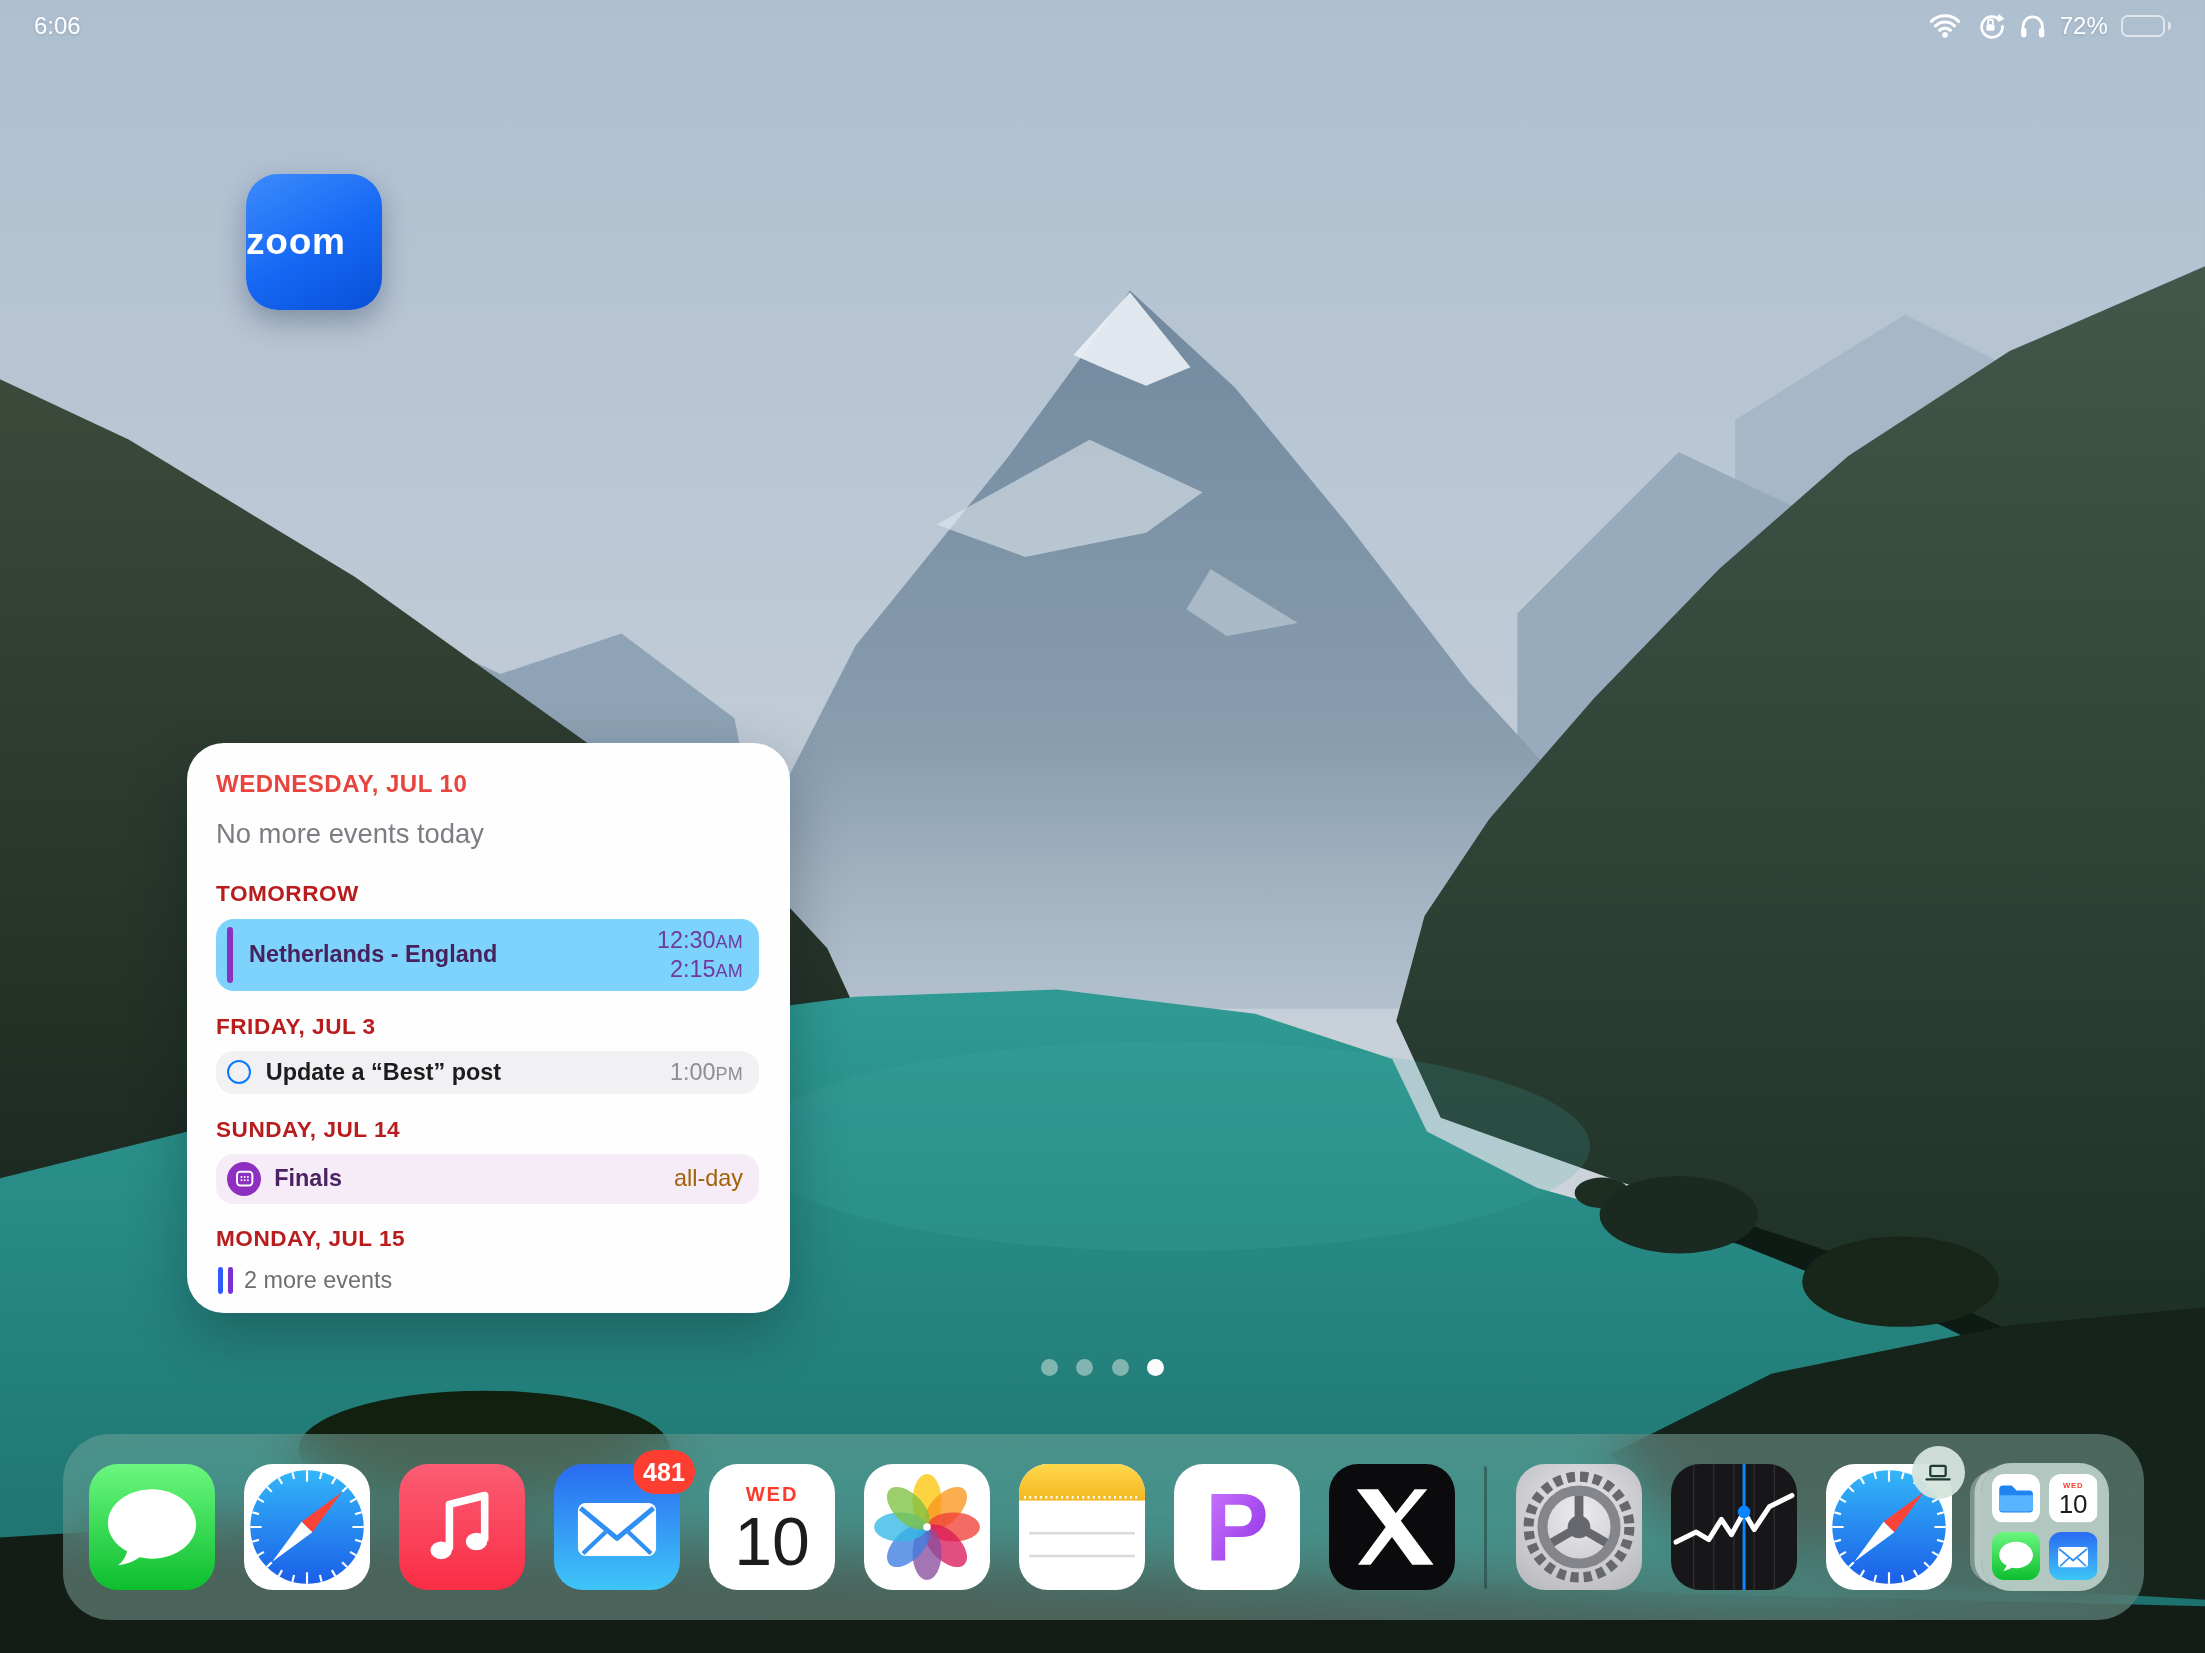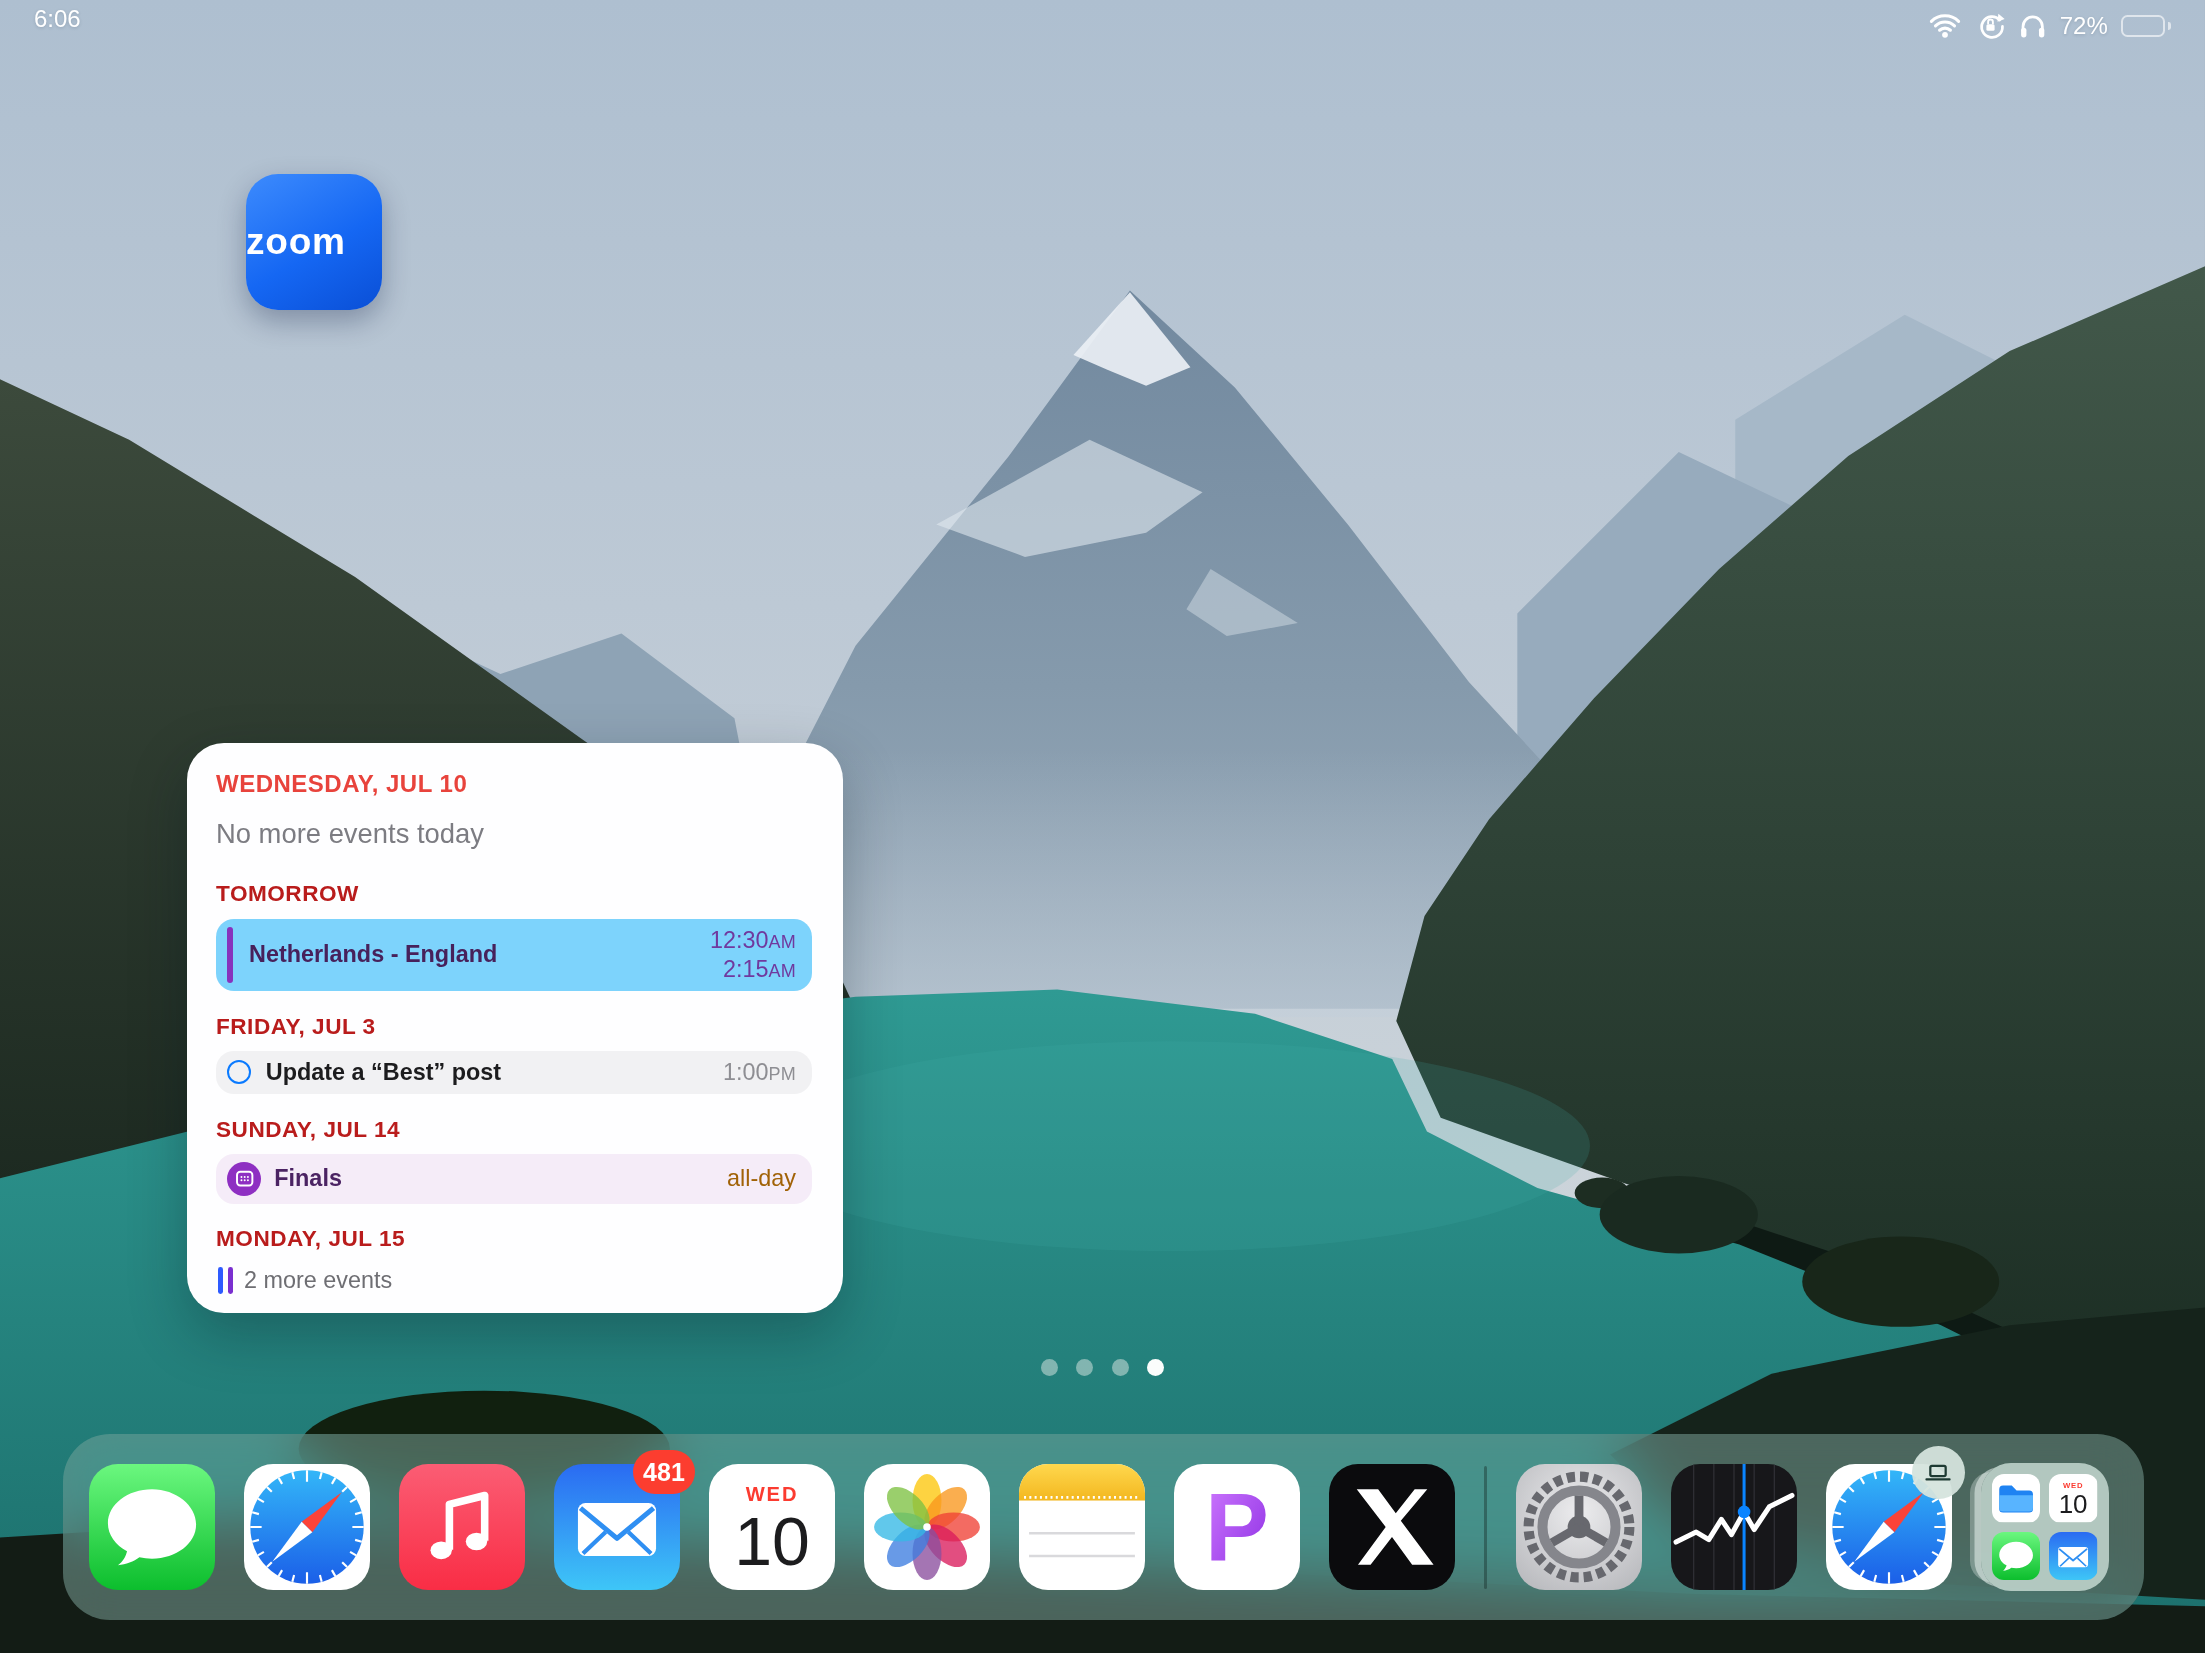--- a/index.html
+++ b/index.html
@@ -9,7 +9,7 @@
 
   
   .statusbar{position:absolute;top:0;left:0;right:0;height:47px;display:flex;
-    justify-content:space-between;padding:4.8px 34px 0 34px;box-sizing:border-box;
+    justify-content:space-between;align-items:center;padding:4.8px 34px 0 34px;box-sizing:border-box;
     color:#fff;font-size:24px;z-index:30;text-shadow:0 0.8px 3.2px rgba(20,40,60,.18);}
   .sb-right{display:flex;align-items:center;gap:13.7px;}
   .sb-right svg{display:block;}

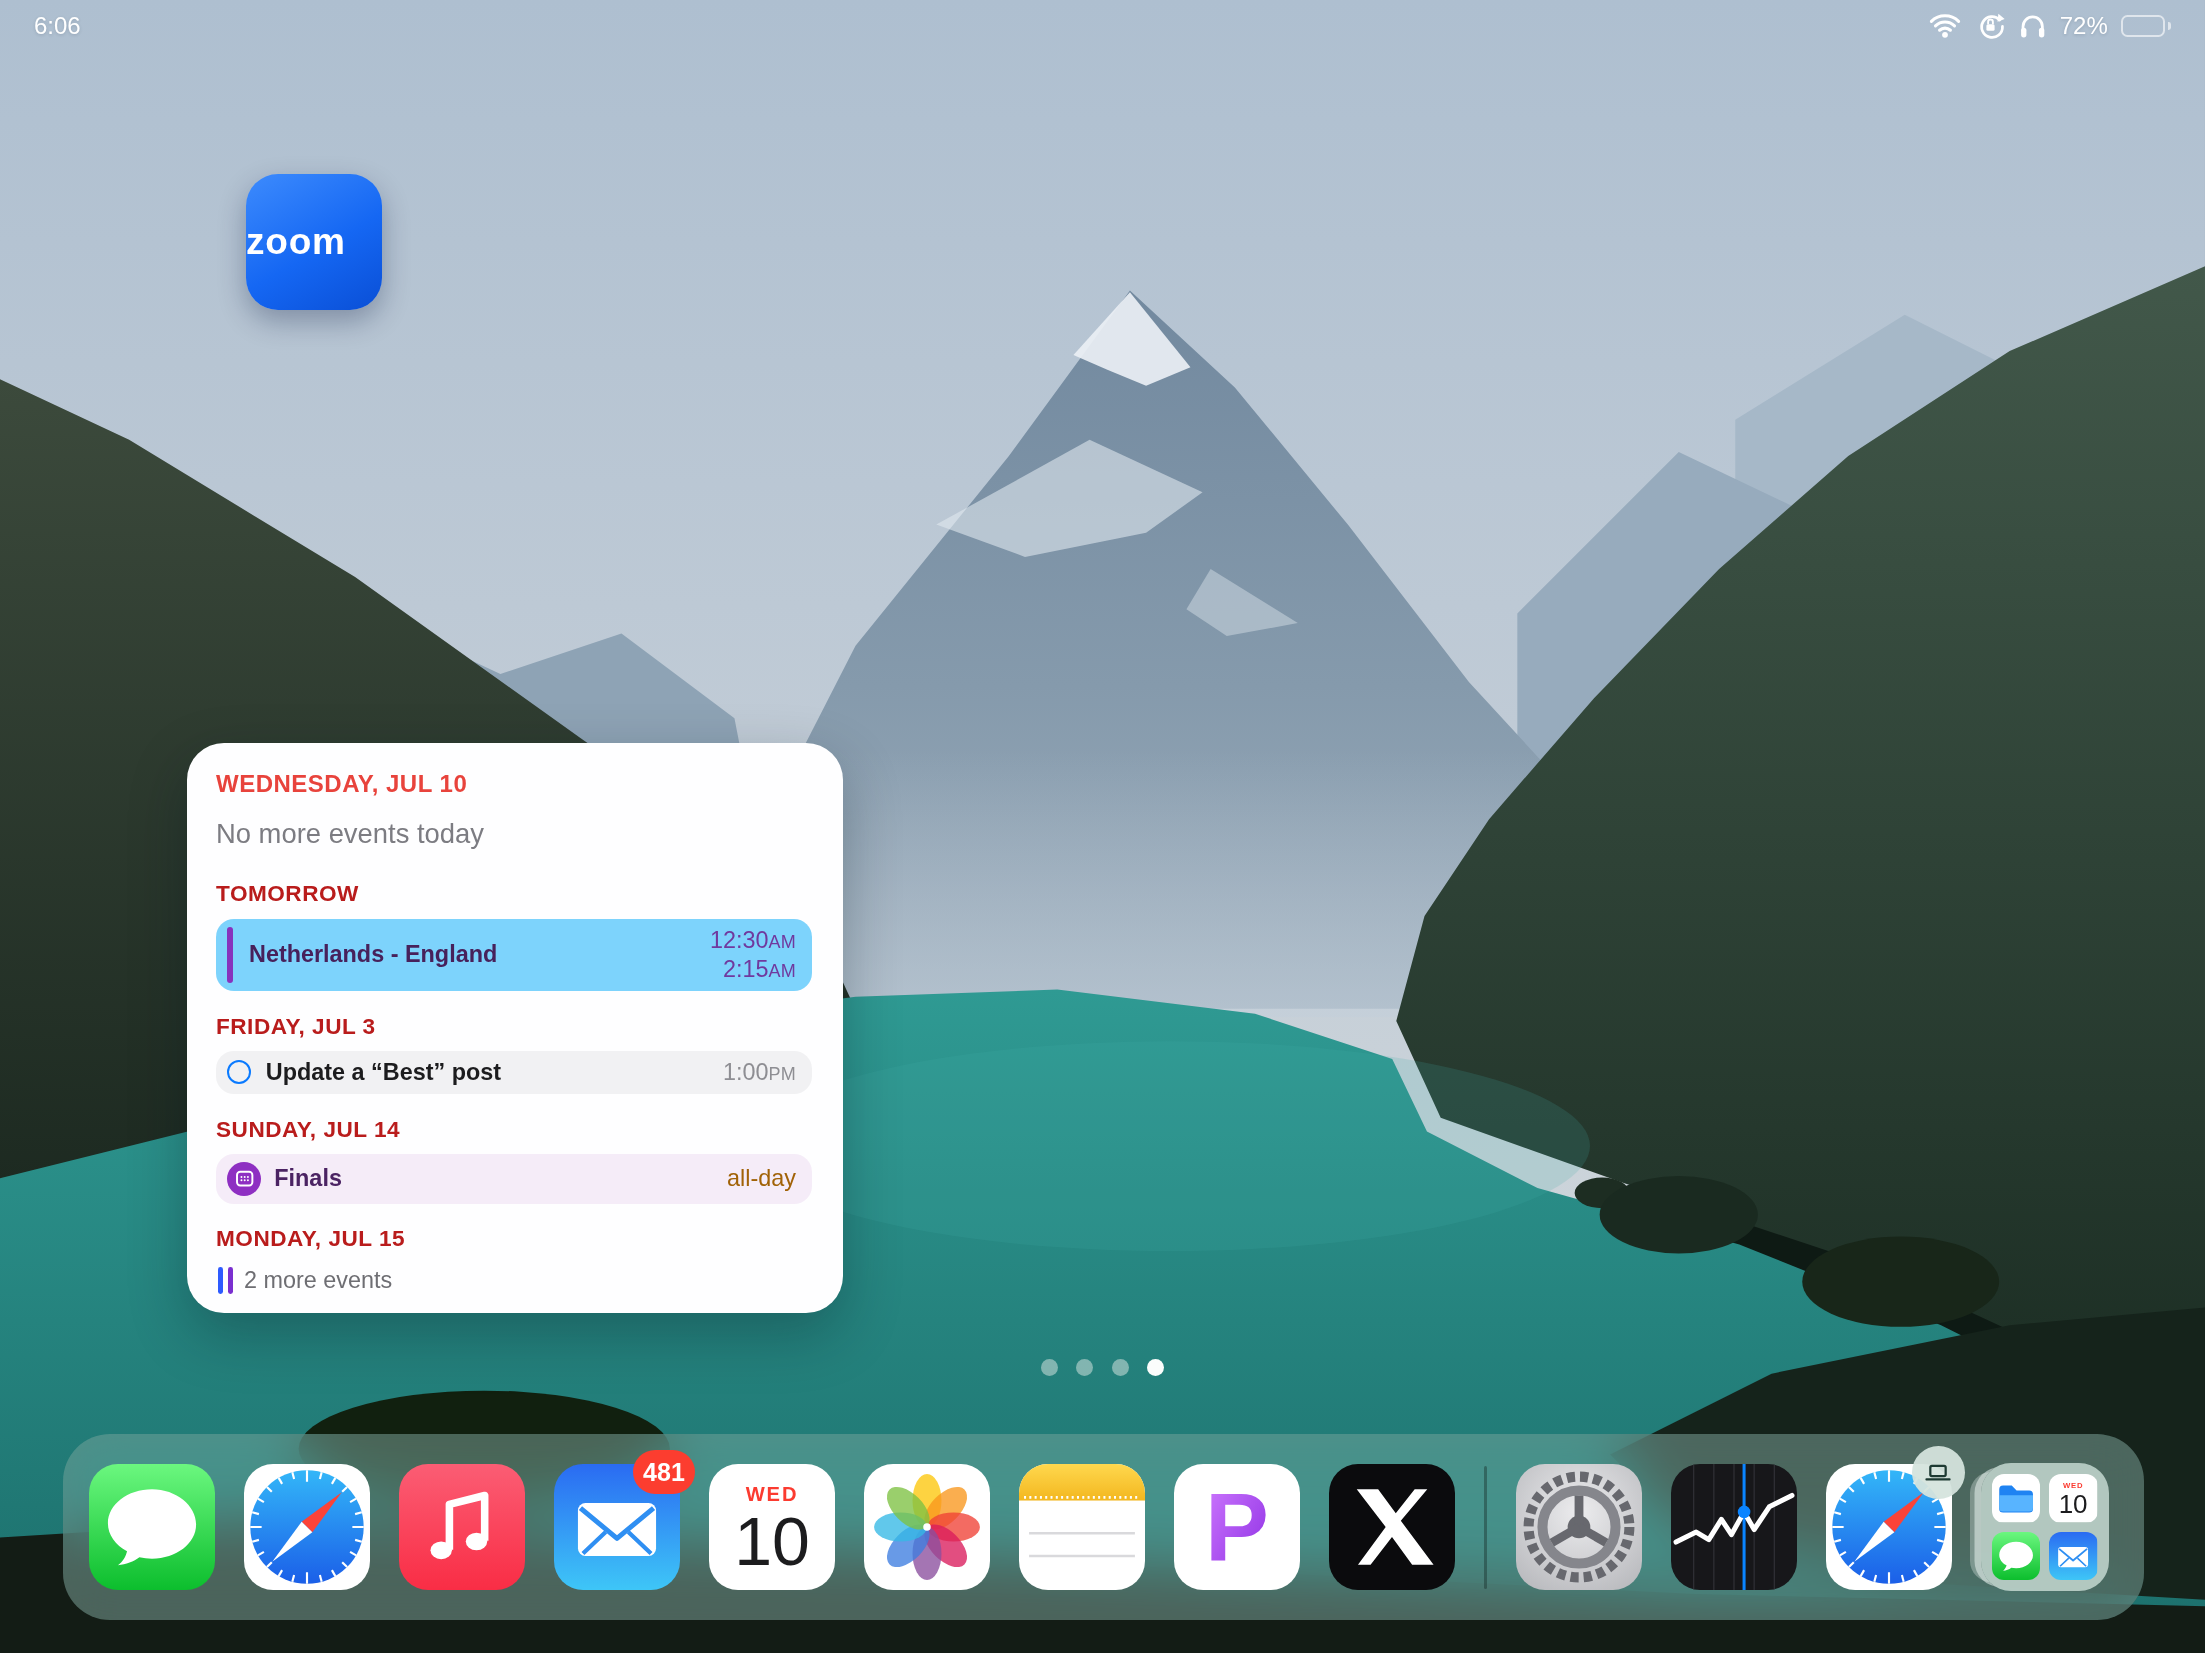--- a/index.html
+++ b/index.html
@@ -27,7 +27,7 @@
   .zoom-app span{color:#fff;font-size:37px;font-weight:700;letter-spacing:0.8px;}
 
   
-  .widget{position:absolute;left:187px;top:743px;width:656px;height:570px;background:#fefeff;
+  .widget{position:absolute;left:187px;top:743px;width:603px;height:570px;background:#fefeff;
     border-radius:37px;box-sizing:border-box;padding:27.4px 31px 19.4px 29px;z-index:20;
     box-shadow:0 21px 57px rgba(8,24,34,.30);}
   .w-header{font-size:24px;font-weight:700;letter-spacing:0.5px;color:#e8433c;margin-bottom:20px;}

